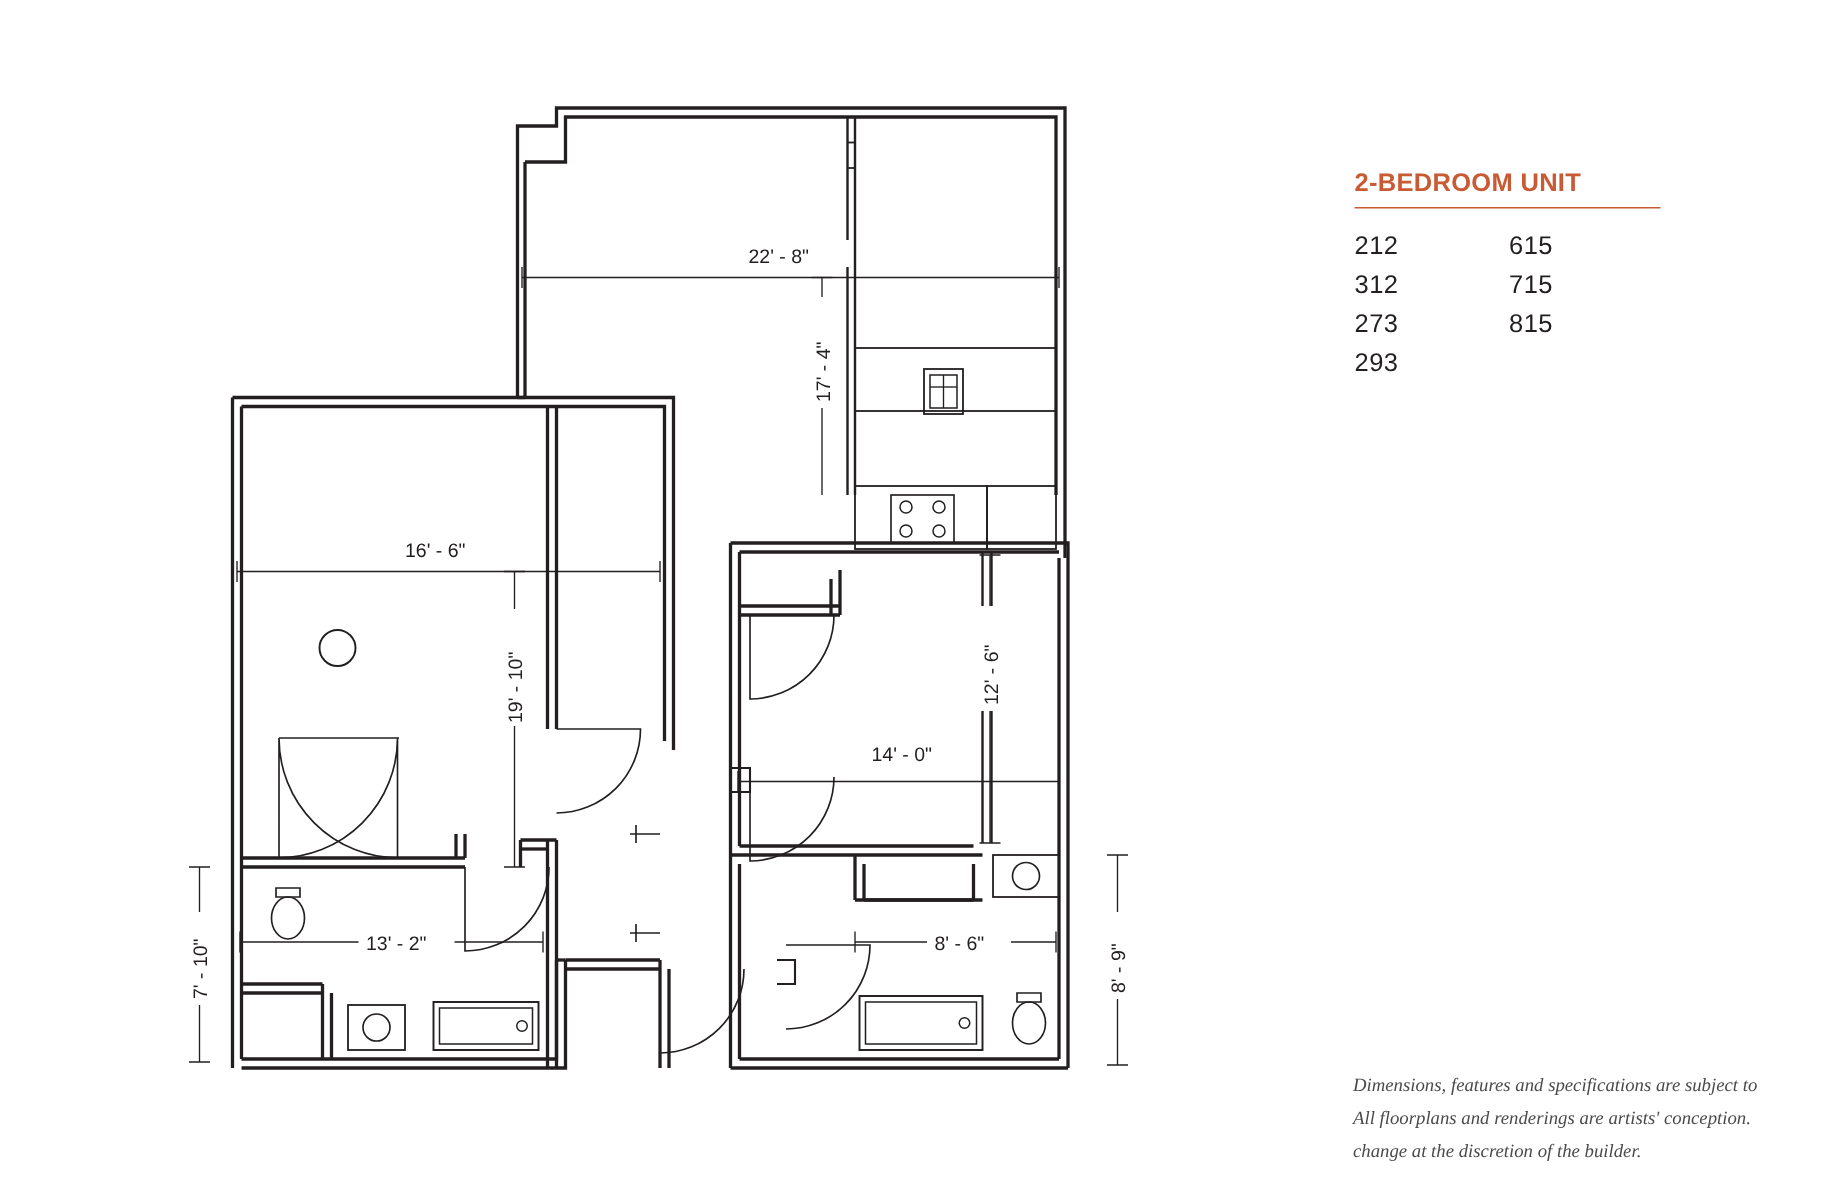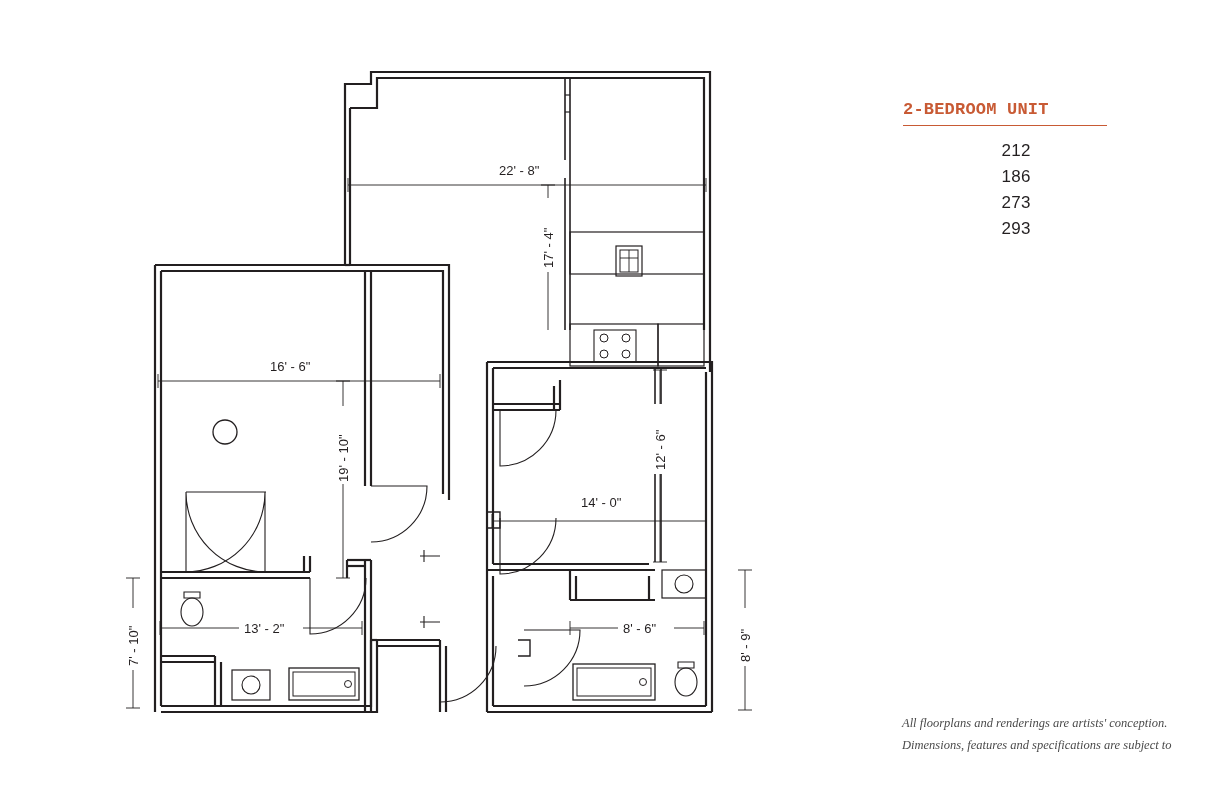--- a/index.html
+++ b/index.html
@@ -28,12 +28,12 @@
     width: 300px;
   }
   .legend-title {
-    font-family: Liberation Mono, monospace;
+    font-family: Liberation Sans, sans-serif;
     font-weight: bold;
     font-size: 17px;
     letter-spacing: 0.2px;
     color: #c85a34;
-    margin: 4px 0 6px 0;
+    margin: 16px 0 6px 0;
   }
   .legend-rule {
     height: 1px;

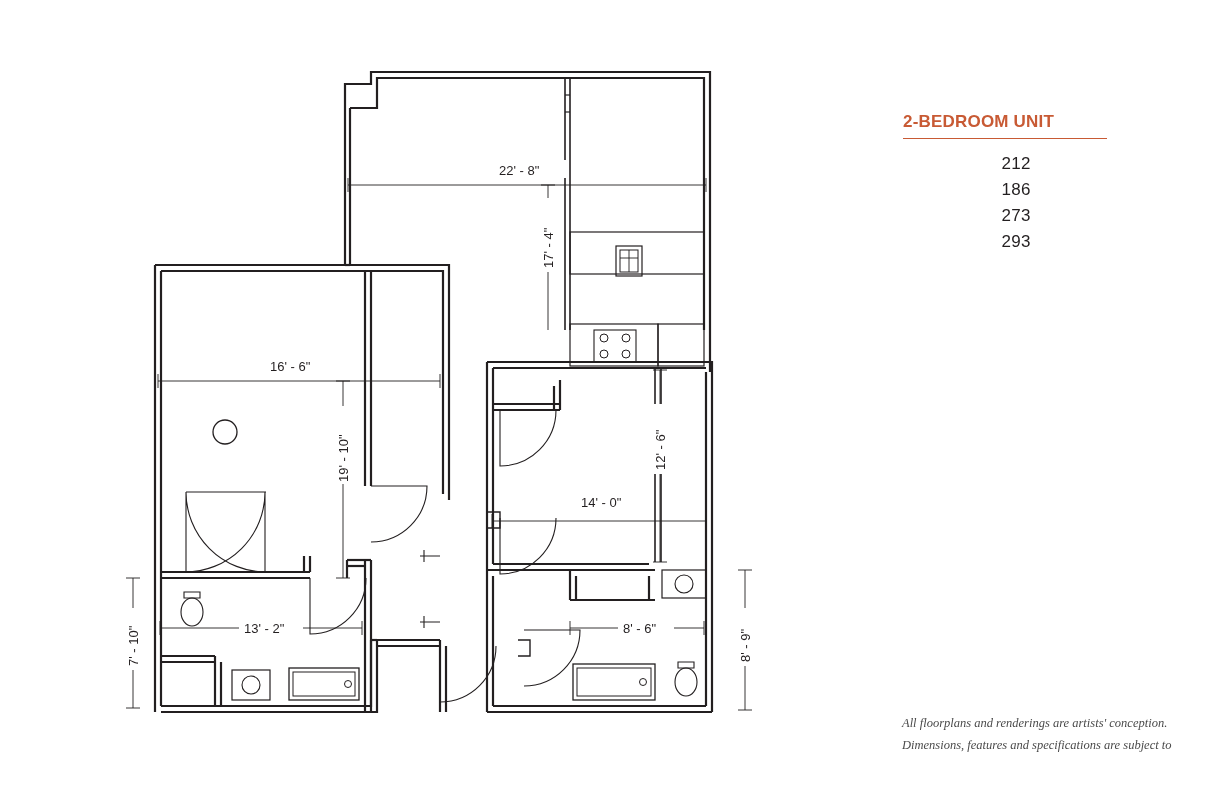--- a/index.html
+++ b/index.html
@@ -44,7 +44,6 @@
   .legend-cols {
     display: flex;
     gap: 0px;
-    justify-content: center;
   }
   .legend-col {
     width: 103px;

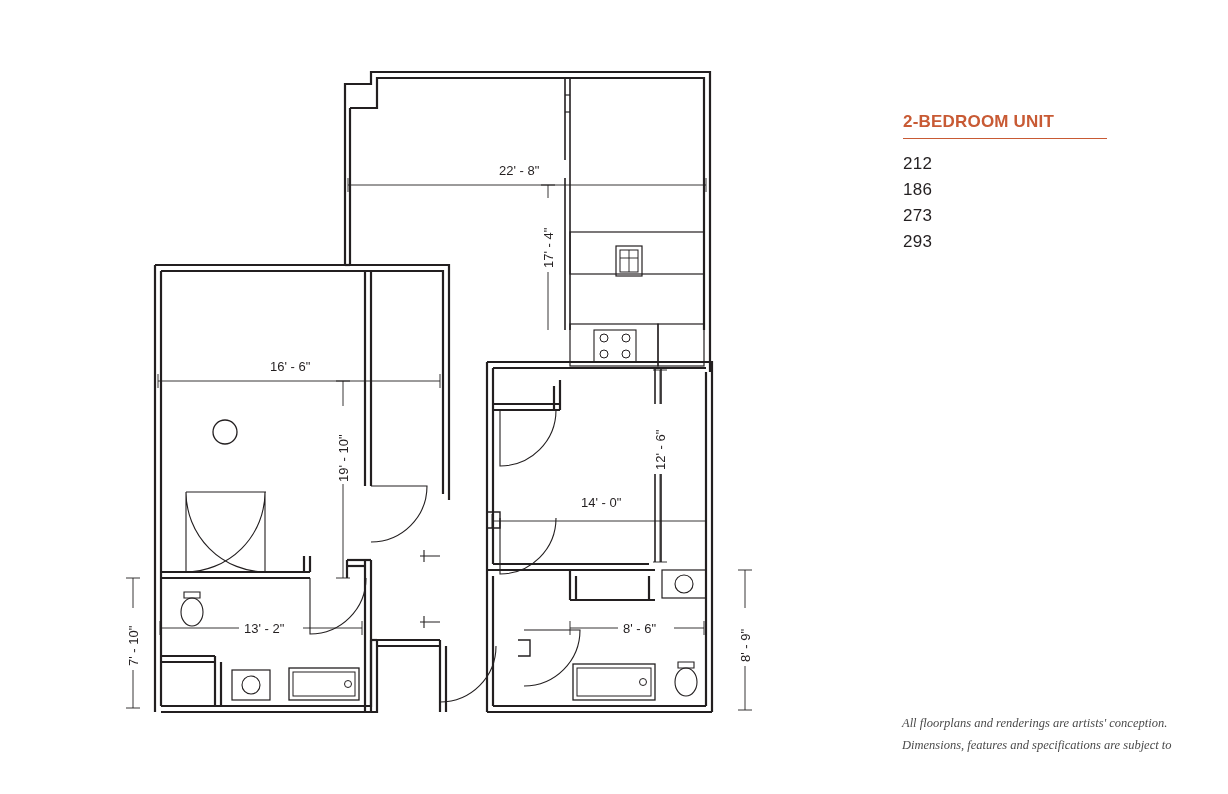--- a/index.html
+++ b/index.html
@@ -288,6 +288,11 @@
       <div class="unit-number">273</div>
       <div class="unit-number">293</div>
     </div>
+    <div class="legend-col">
+      <div class="unit-number">615</div>
+      <div class="unit-number">715</div>
+      <div class="unit-number">815</div>
+    </div>
   </div>
 </div>
 

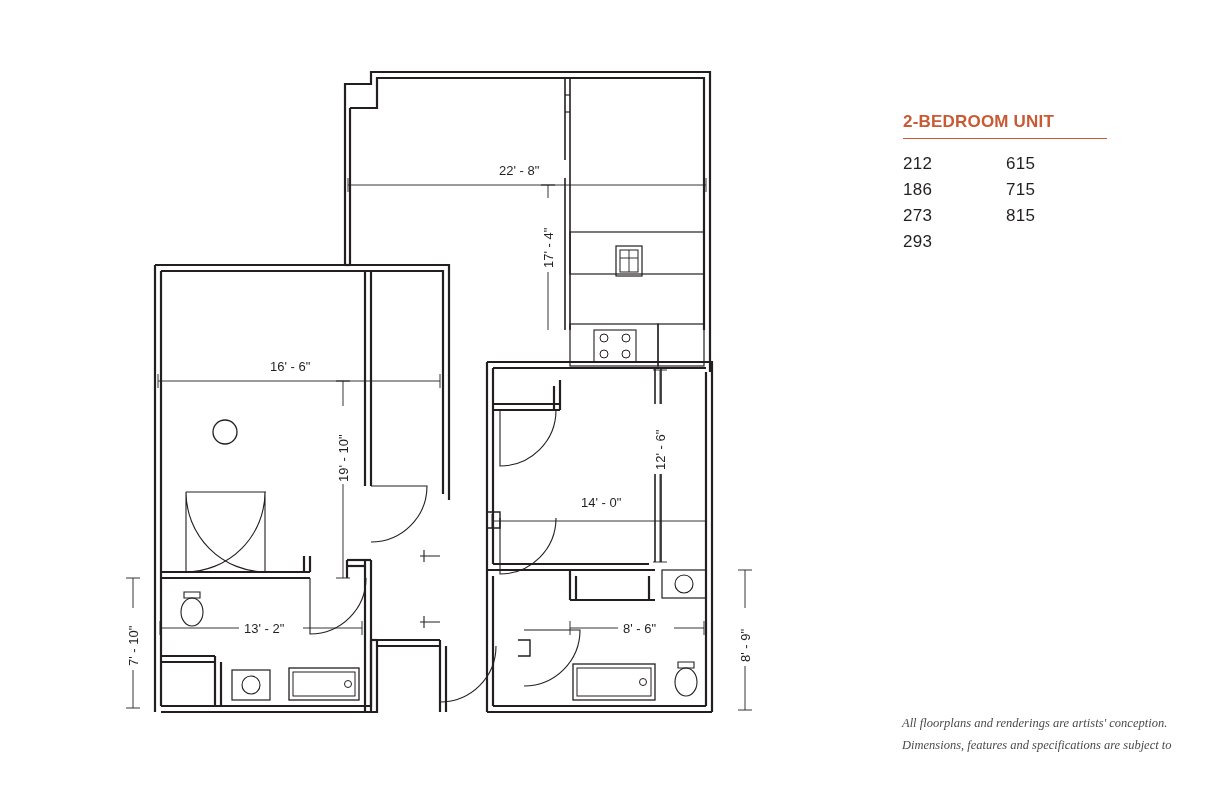--- a/index.html
+++ b/index.html
@@ -284,7 +284,7 @@
   <div class="legend-cols">
     <div class="legend-col">
       <div class="unit-number">212</div>
-      <div class="unit-number">186</div>
+      <div class="unit-number">312</div>
       <div class="unit-number">273</div>
       <div class="unit-number">293</div>
     </div>

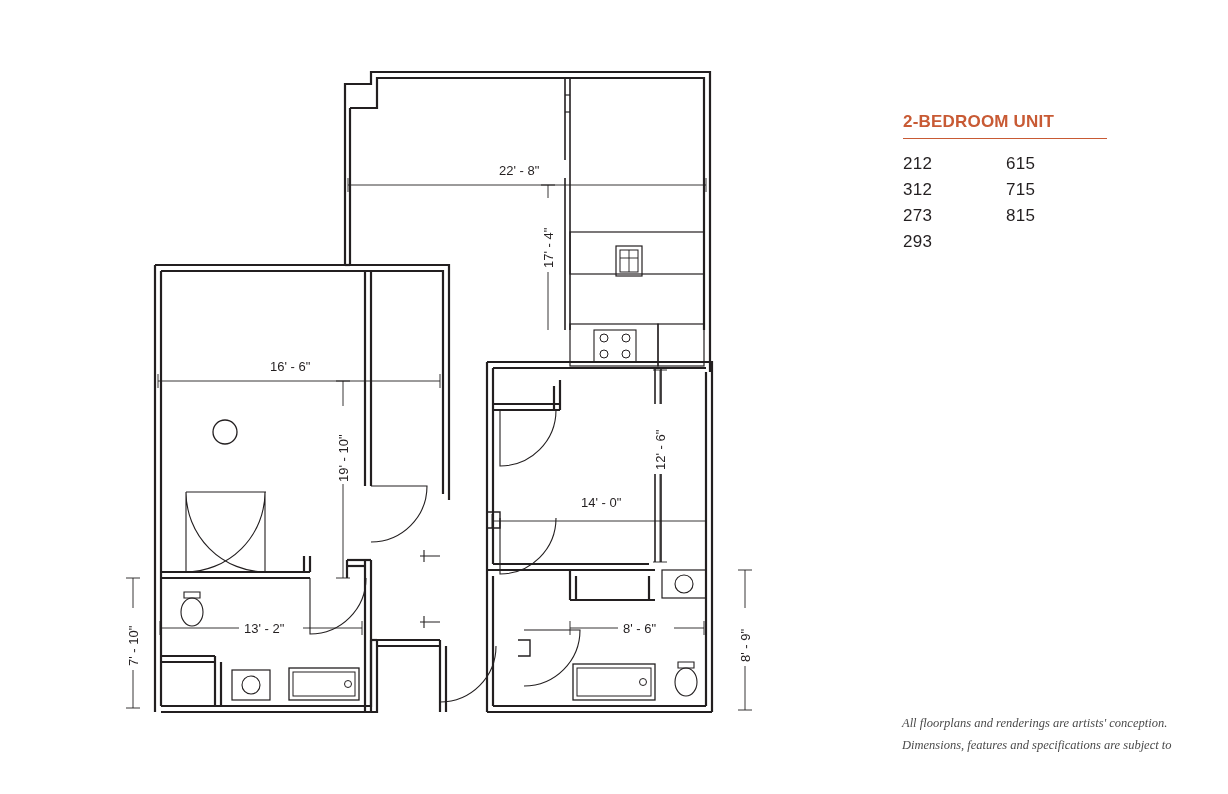--- a/index.html
+++ b/index.html
@@ -297,8 +297,8 @@
 </div>
 
 <div class="disclaimer">
+  <div>Dimensions, features and specifications are subject to</div>
   <div>All floorplans and renderings are artists' conception.</div>
-  <div>Dimensions, features and specifications are subject to</div>
 </div>
 
 </body></html>

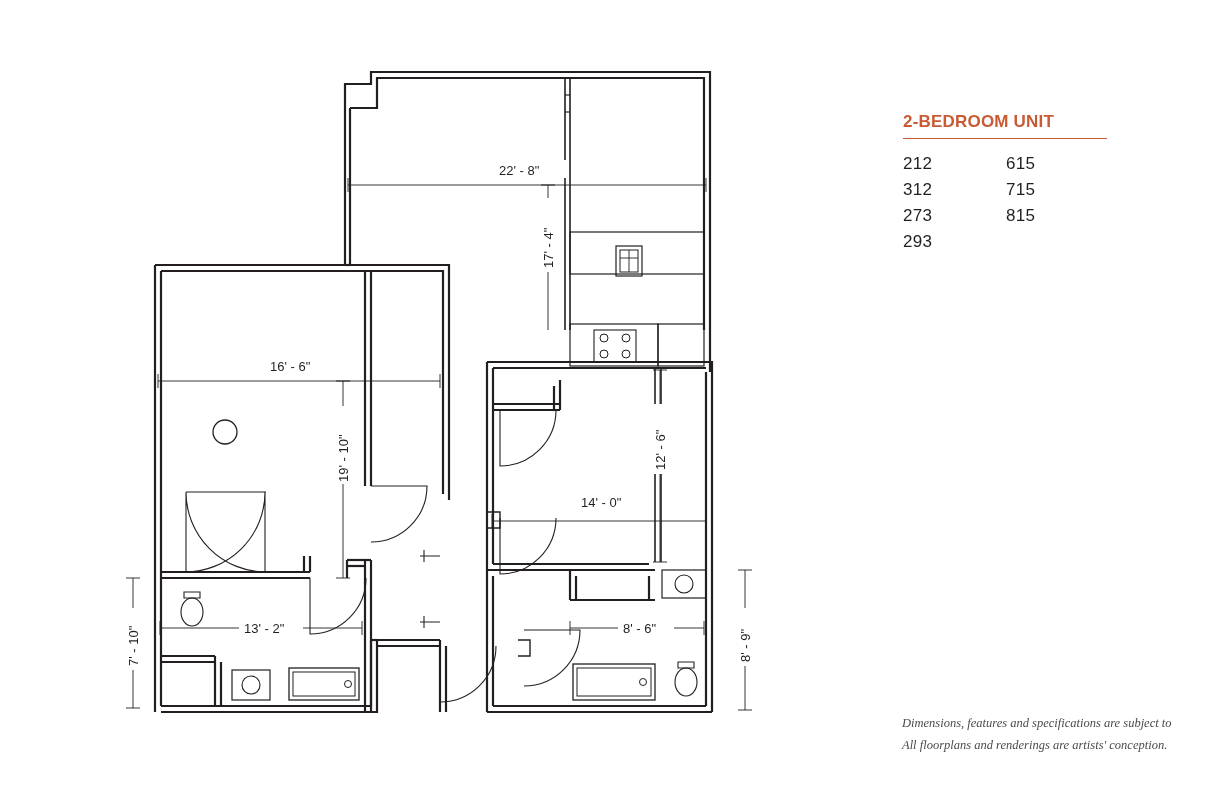--- a/index.html
+++ b/index.html
@@ -299,6 +299,7 @@
 <div class="disclaimer">
   <div>Dimensions, features and specifications are subject to</div>
   <div>All floorplans and renderings are artists' conception.</div>
+  <div>change at the discretion of the builder.</div>
 </div>
 
 </body></html>

